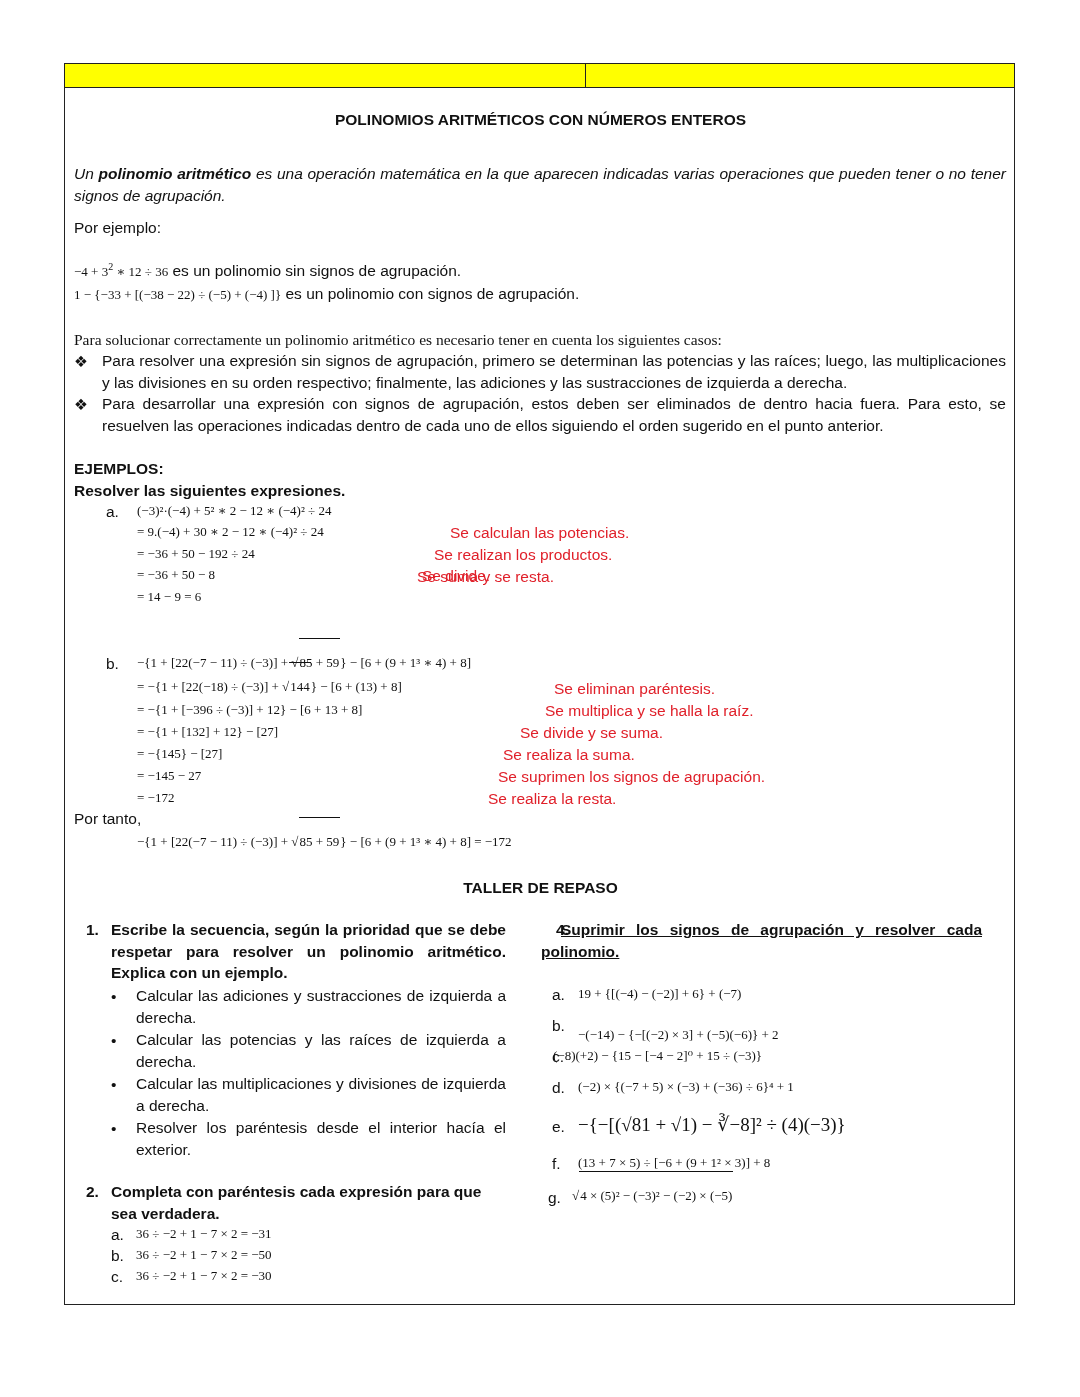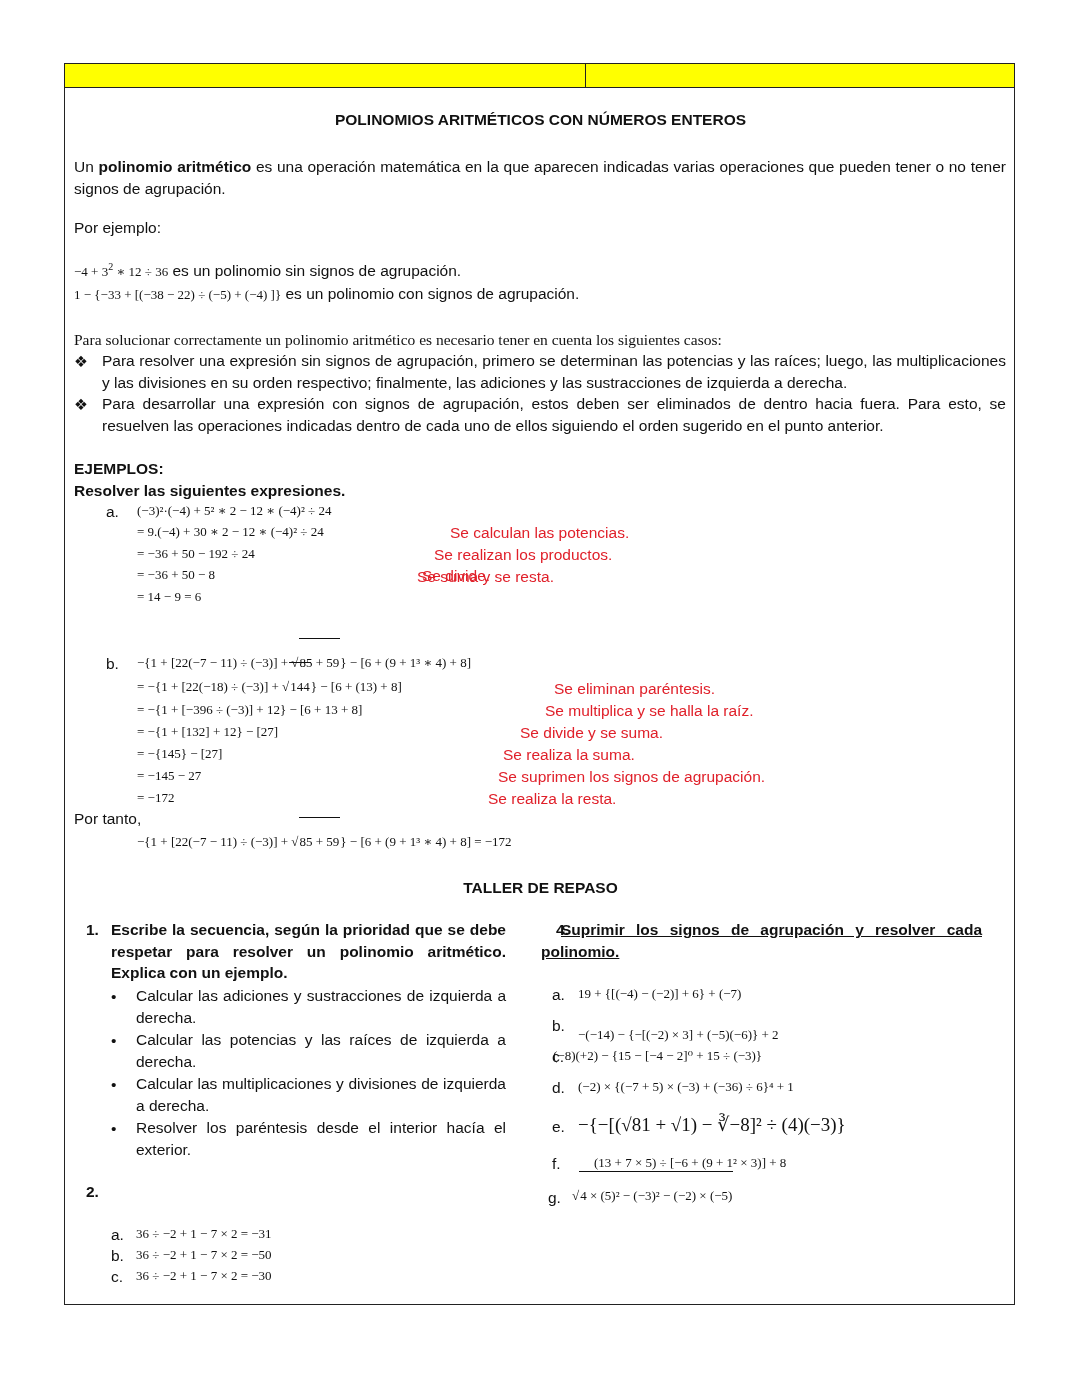--- a/index.html
+++ b/index.html
@@ -32,7 +32,7 @@
 
   <div class="t b center" style="top:45px;">POLINOMIOS ARITMÉTICOS CON NÚMEROS ENTEROS</div>
 
-  <div class="t justify" style="left:9px; top:92px; width:932px; line-height:22px;"><span>Un </span><b>polinomio aritmético</b><span> es una operación matemática en la que aparecen indicadas varias operaciones que pueden tener o no tener signos de agrupación.</span></div>
+  <div class="t justify" style="left:9px; top:99px; width:932px; line-height:22px;font-style:italic;"><span>Un </span><b>polinomio aritmético</b><span> es una operación matemática en la que aparecen indicadas varias operaciones que pueden tener o no tener signos de agrupación.</span></div>
 
   <div class="t" style="left:9px; top:153px;">Por ejemplo:</div>
 

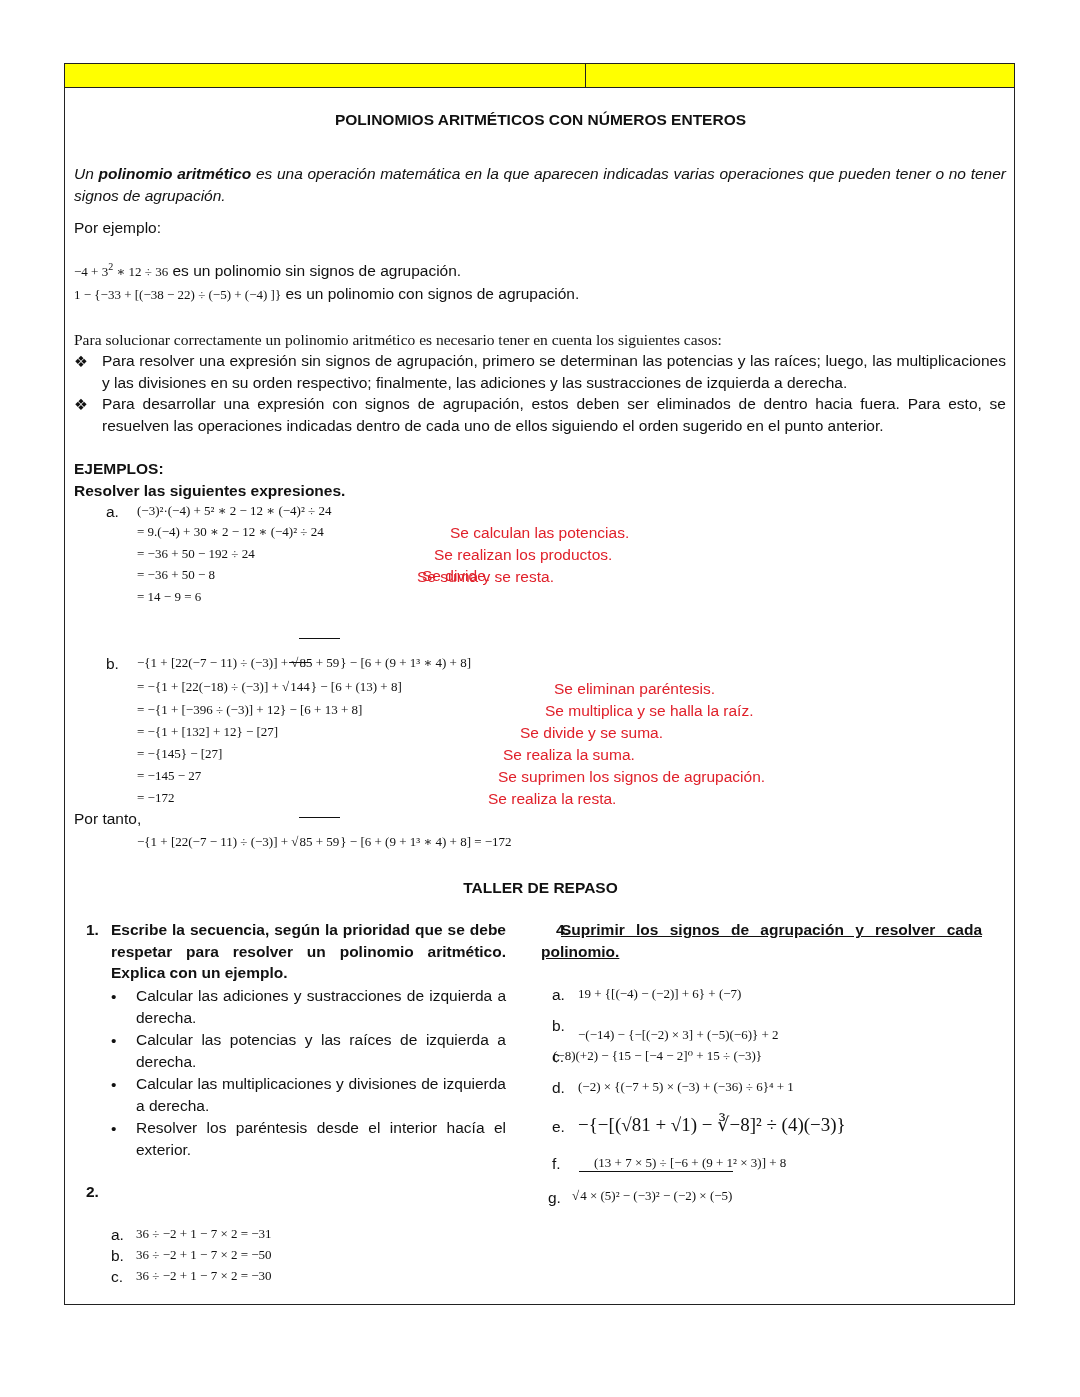--- a/index.html
+++ b/index.html
@@ -116,7 +116,7 @@
   <div class="t" style="left:487px; top:1052px;">e.</div>
   <div class="t serif" style="left:513px; top:1050px; font-size:19px;">−{−[(√81 + √1) − ∛−8]² ÷ (4)(−3)}</div>
   <div class="t" style="left:487px; top:1089px;">f.</div>
-  <div class="t serif" style="left:513px; top:1088px;margin-left:16px;">(13 + 7 × 5) ÷ [−6 + (9 + 1² × 3)] + 8</div>
+  <div class="t serif" style="left:513px; top:1088px;">(13 + 7 × 5) ÷ [−6 + (9 + 1² × 3)] + 8</div>
   <div class="t" style="left:483px; top:1123px;">g.</div>
   <div class="t serif" style="left:507px; top:1121px;"><span>√</span><span class="sqrt">4 × (5)² − (−3)² − (−2) × (−5)</span></div>
 </div>

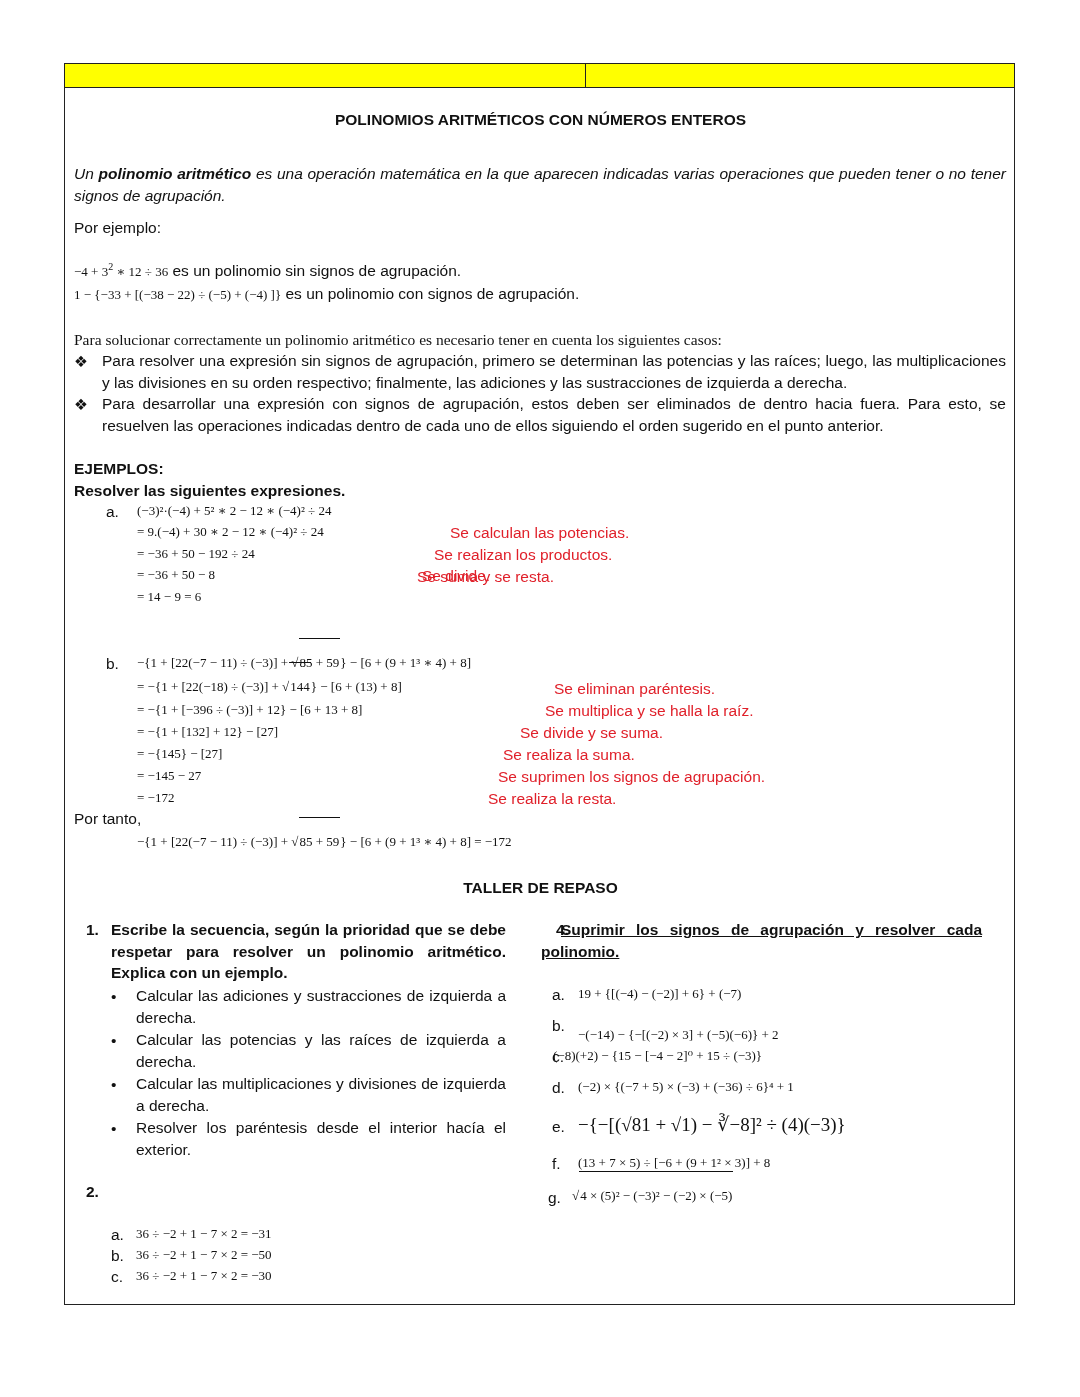--- a/index.html
+++ b/index.html
@@ -95,6 +95,7 @@
   <div class="t justify" style="left:71px; top:1053px; width:370px; line-height:21.5px;">Resolver los paréntesis desde el interior hacía el exterior.</div>
 
   <div class="t b" style="left:21px; top:1117px;">2.</div>
+  <div class="t b" style="left:46px; top:1117px; width:400px; white-space:normal; line-height:21.5px;">Completa con paréntesis cada expresión para que sea verdadera.</div>
   <div class="t" style="left:46px; top:1160px;">a.</div>
   <div class="t serif" style="left:71px; top:1159px;">36 ÷ −2 + 1 − 7 × 2 = −31</div>
   <div class="t" style="left:46px; top:1181px;">b.</div>

